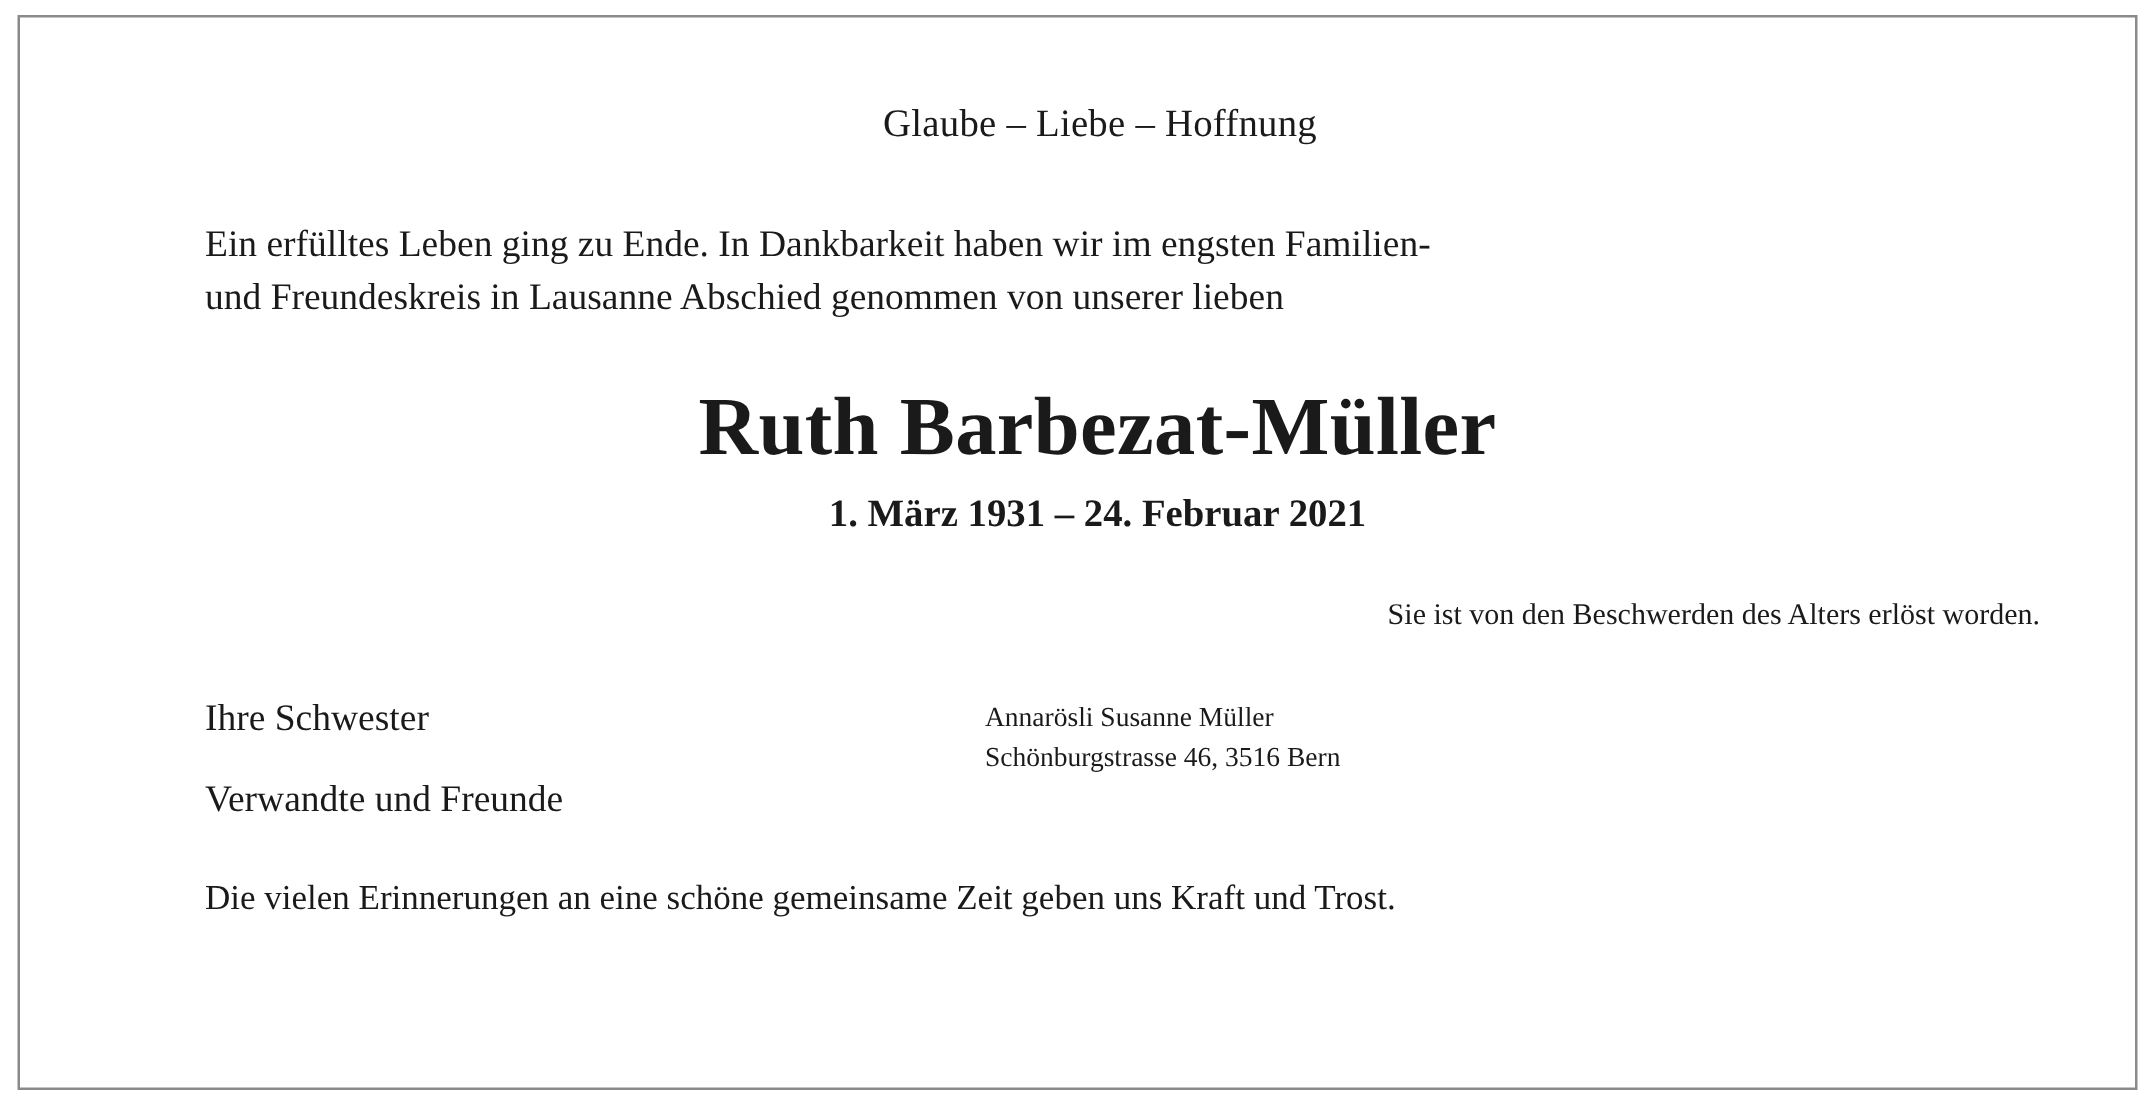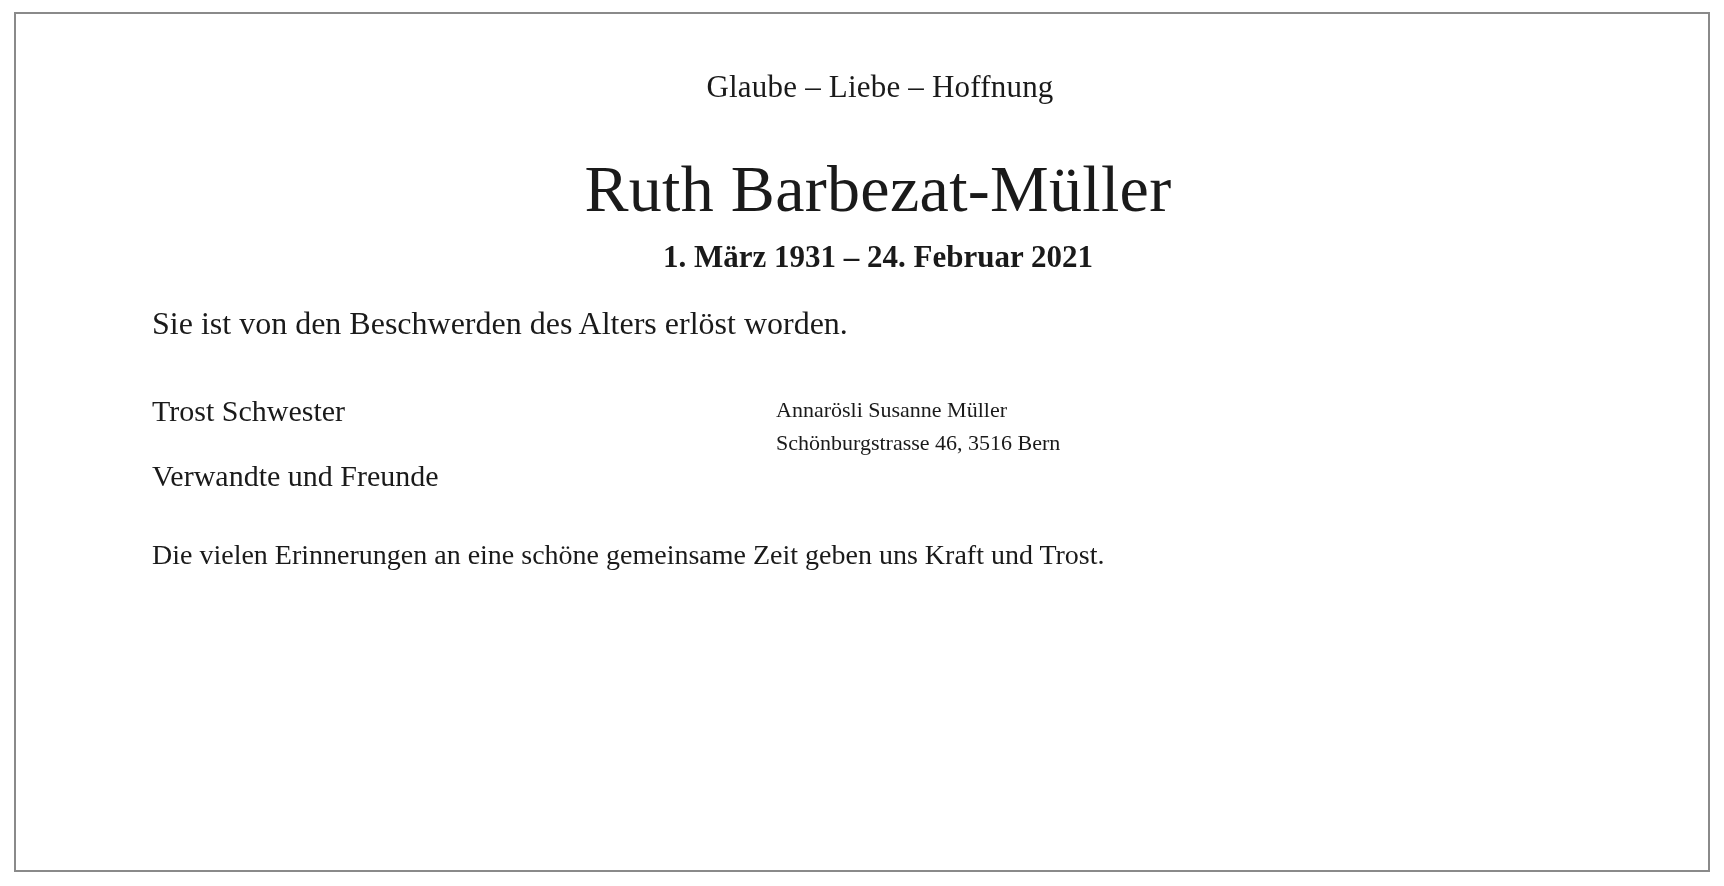--- a/index.html
+++ b/index.html
@@ -28,7 +28,7 @@
     border: 2px solid #8a8a8a;
     background: #ffffff;
     position: relative;
-    padding: 4px;
+    padding: 16px;
   }
   .inner {
     box-sizing: border-box;

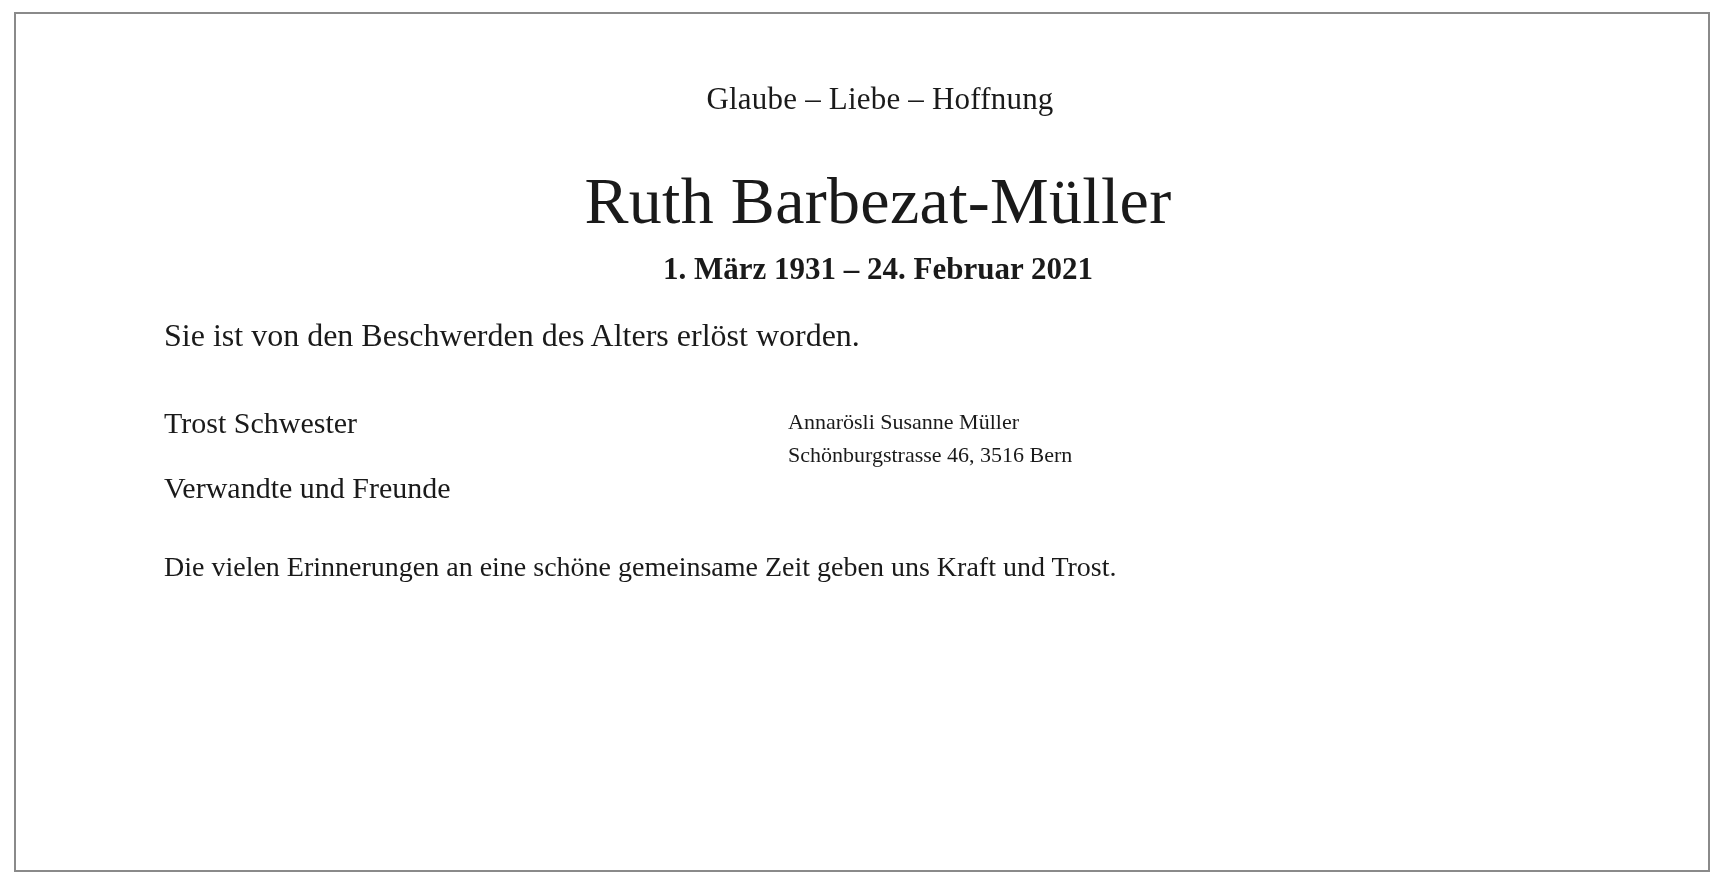--- a/index.html
+++ b/index.html
@@ -103,6 +103,10 @@
 
       <div class="motto">Glaube – Liebe – Hoffnung</div>
 
+      <div class="intro">
+        <span>Ein erfülltes Leben ging zu Ende. In Dankbarkeit haben wir im engsten Familien-</span>
+        <span class="line2">und Freundeskreis in Lausanne Abschied genommen von unserer lieben</span>
+      </div>
 
       <div class="name">Ruth Barbezat-Müller</div>
 

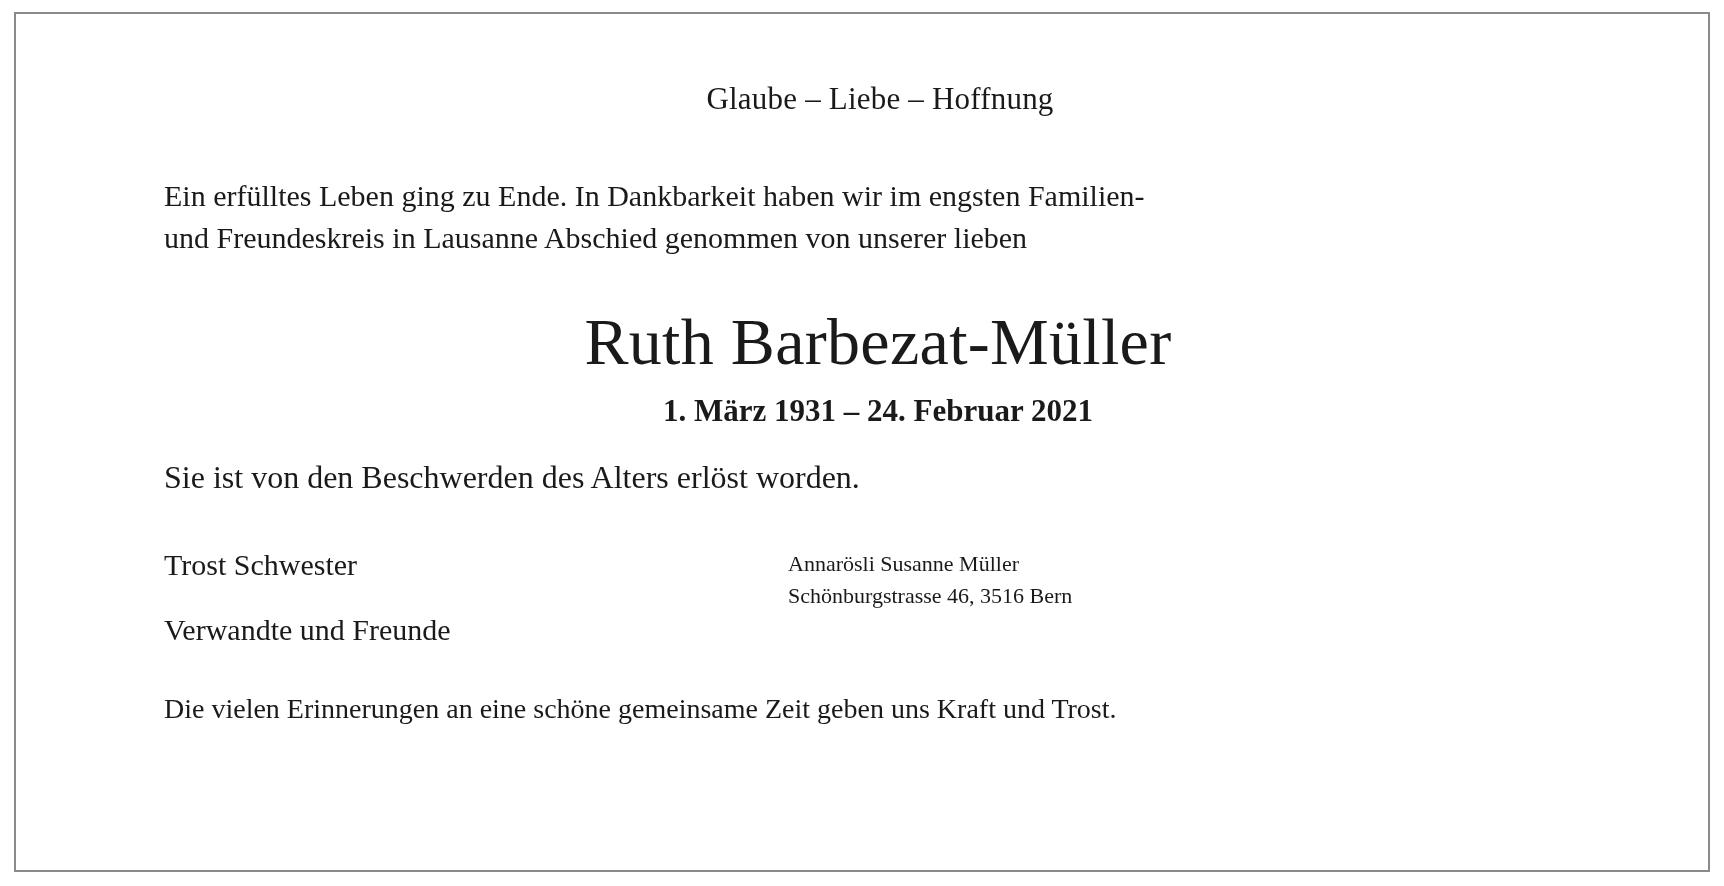--- a/index.html
+++ b/index.html
@@ -59,7 +59,7 @@
     font-size: 66px;
     line-height: 1.1;
     margin: 46px 0 0 -40px;
-    font-weight: normal;
+    font-weight: bold;
     letter-spacing: 0.3px;
   }
   .dates {

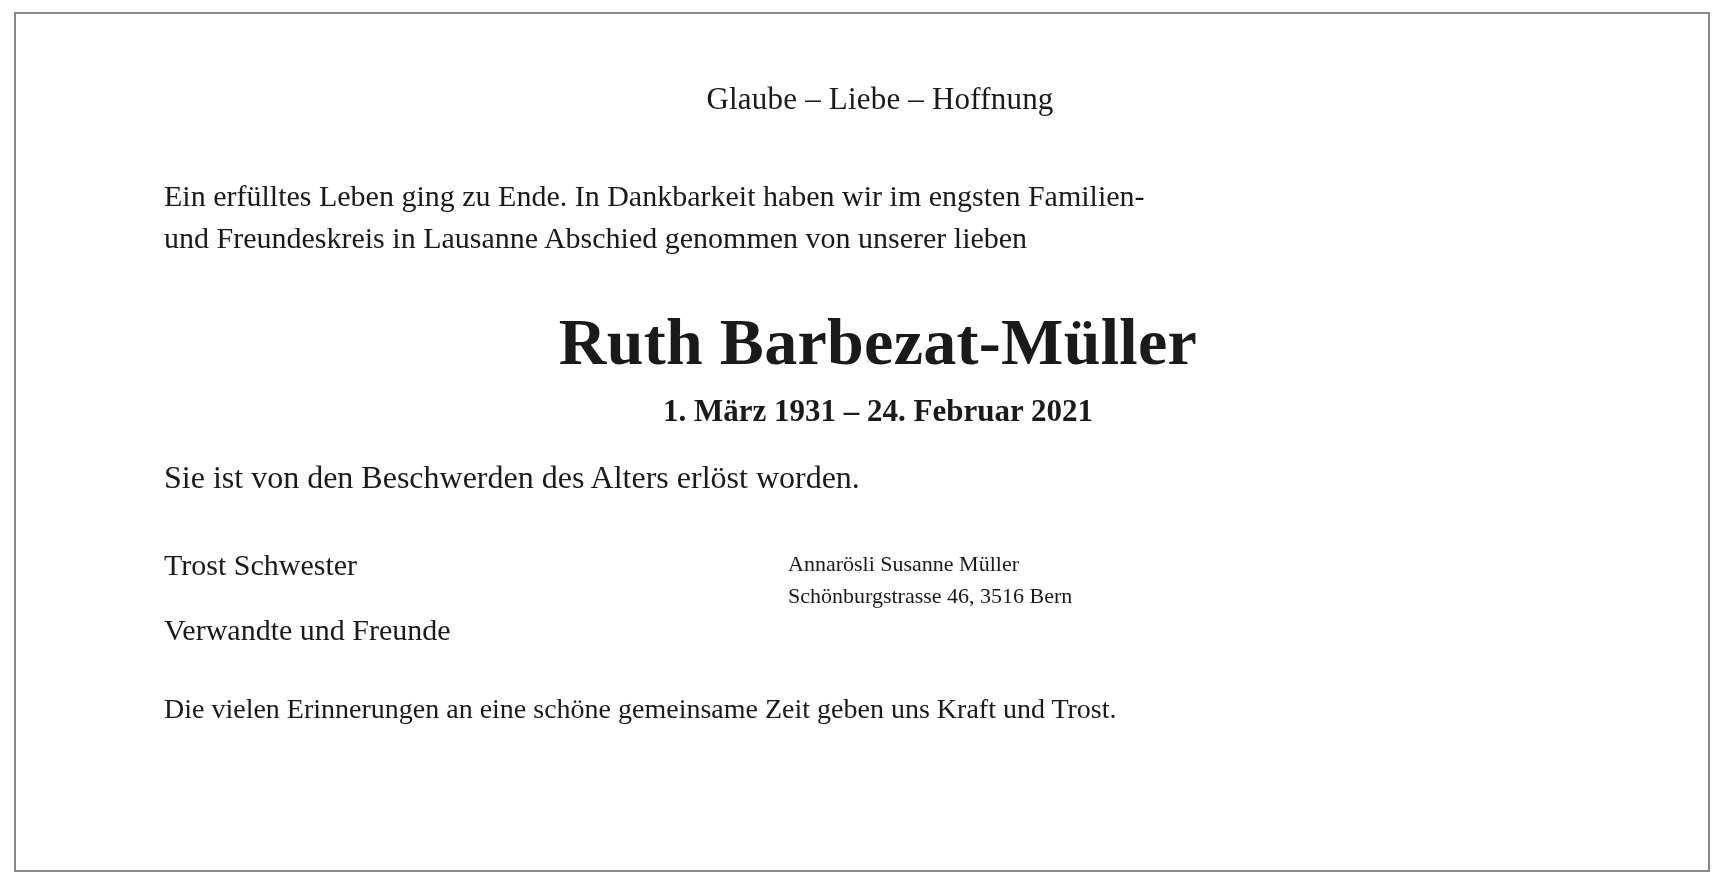--- a/index.html
+++ b/index.html
@@ -69,8 +69,9 @@
     font-weight: bold;
   }
   .relief {
-    font-size: 32px;
-    margin-top: 30px;
+    font-size: 24px;
+    margin-top: 50px;
+    text-align: right;
   }
   .family {
     margin-top: 52px;

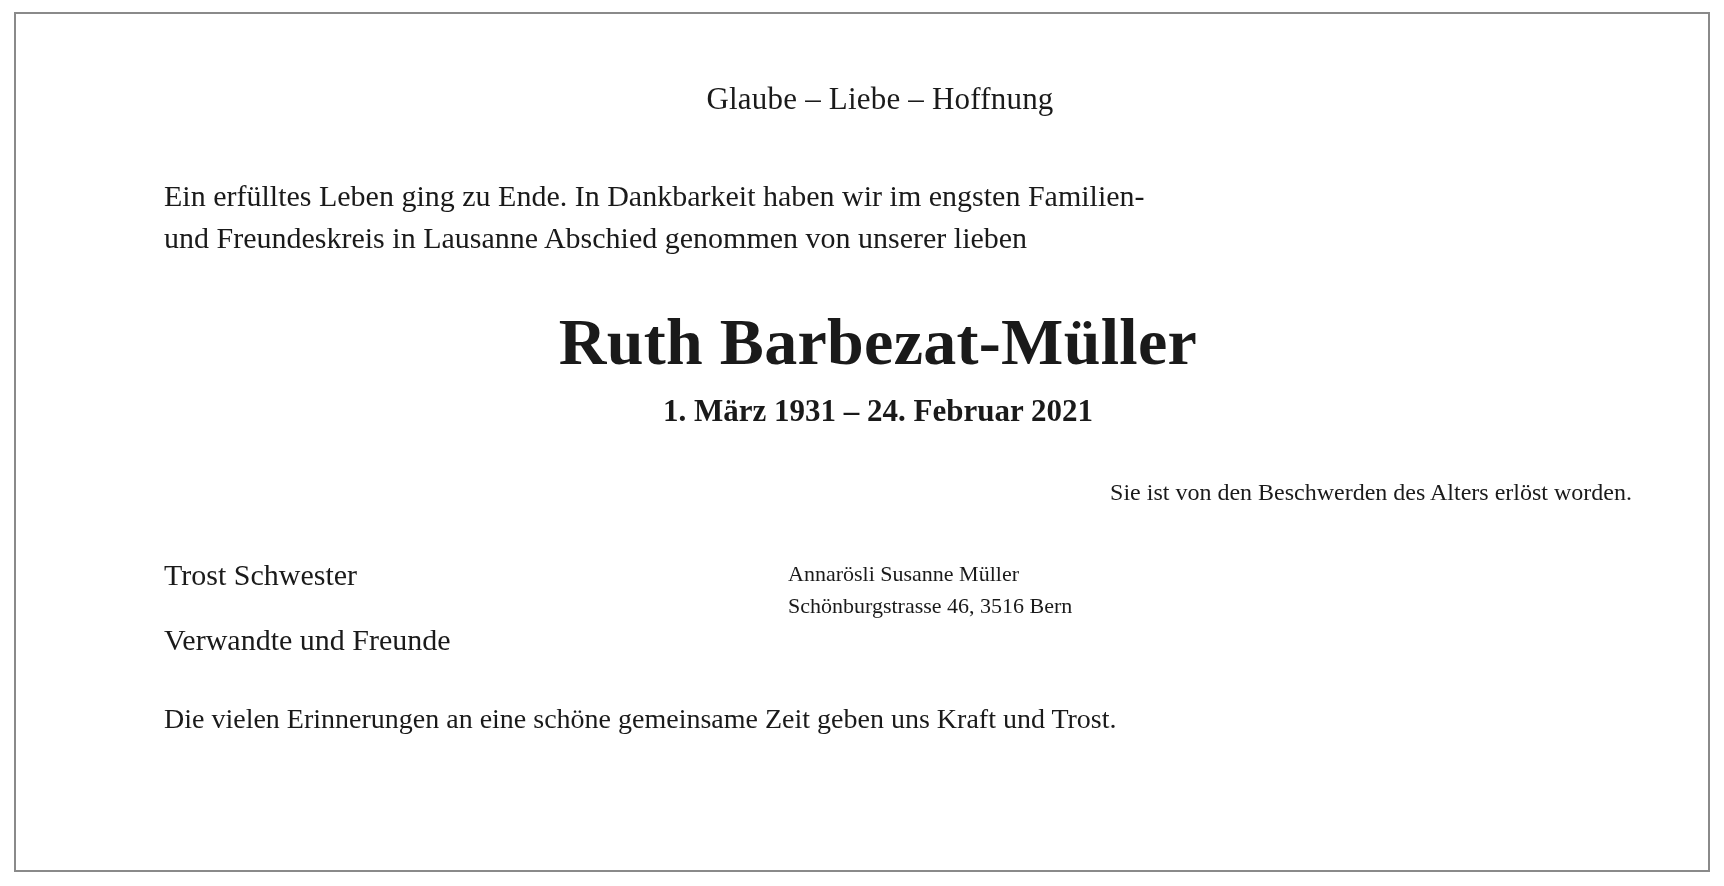--- a/index.html
+++ b/index.html
@@ -116,7 +116,7 @@
       <div class="relief">Sie ist von den Beschwerden des Alters erlöst worden.</div>
 
       <div class="family">
-        <div class="family-left">Trost Schwester</div>
+        <div class="family-left">Ihre Schwester</div>
         <div class="family-right">
           <div>Annarösli Susanne Müller</div>
           <div>Schönburgstrasse 46, 3516 Bern</div>

